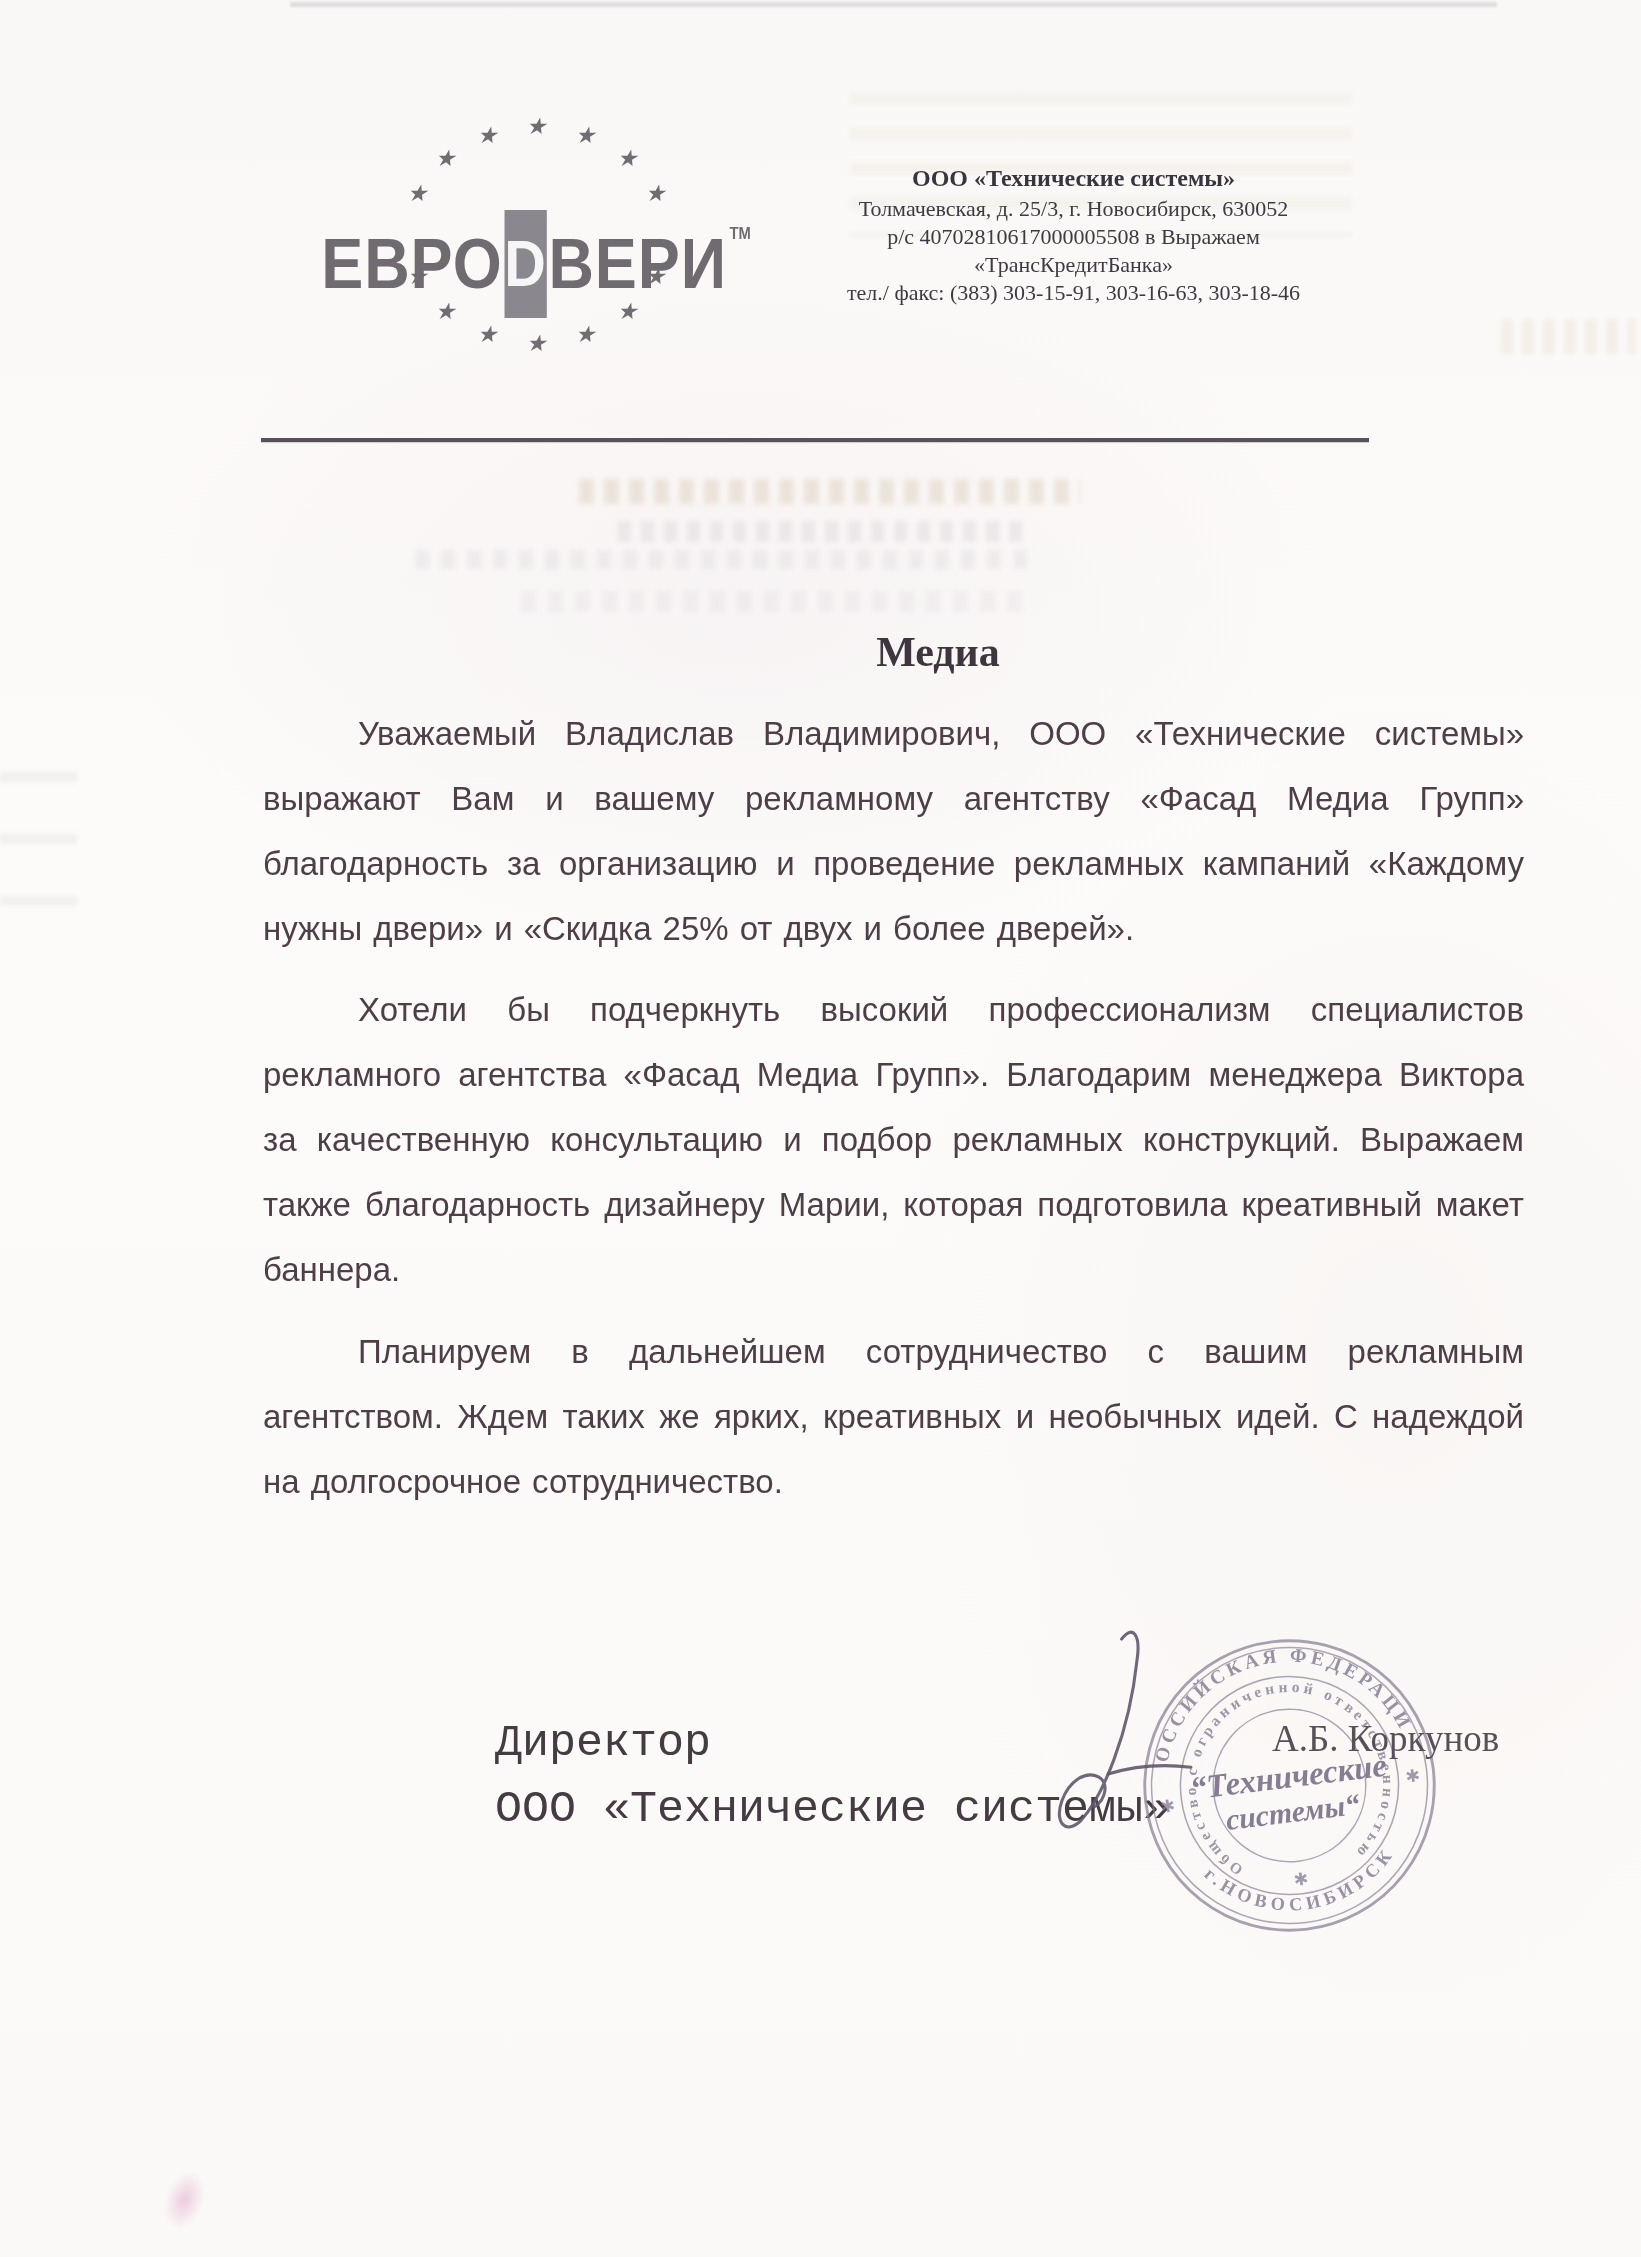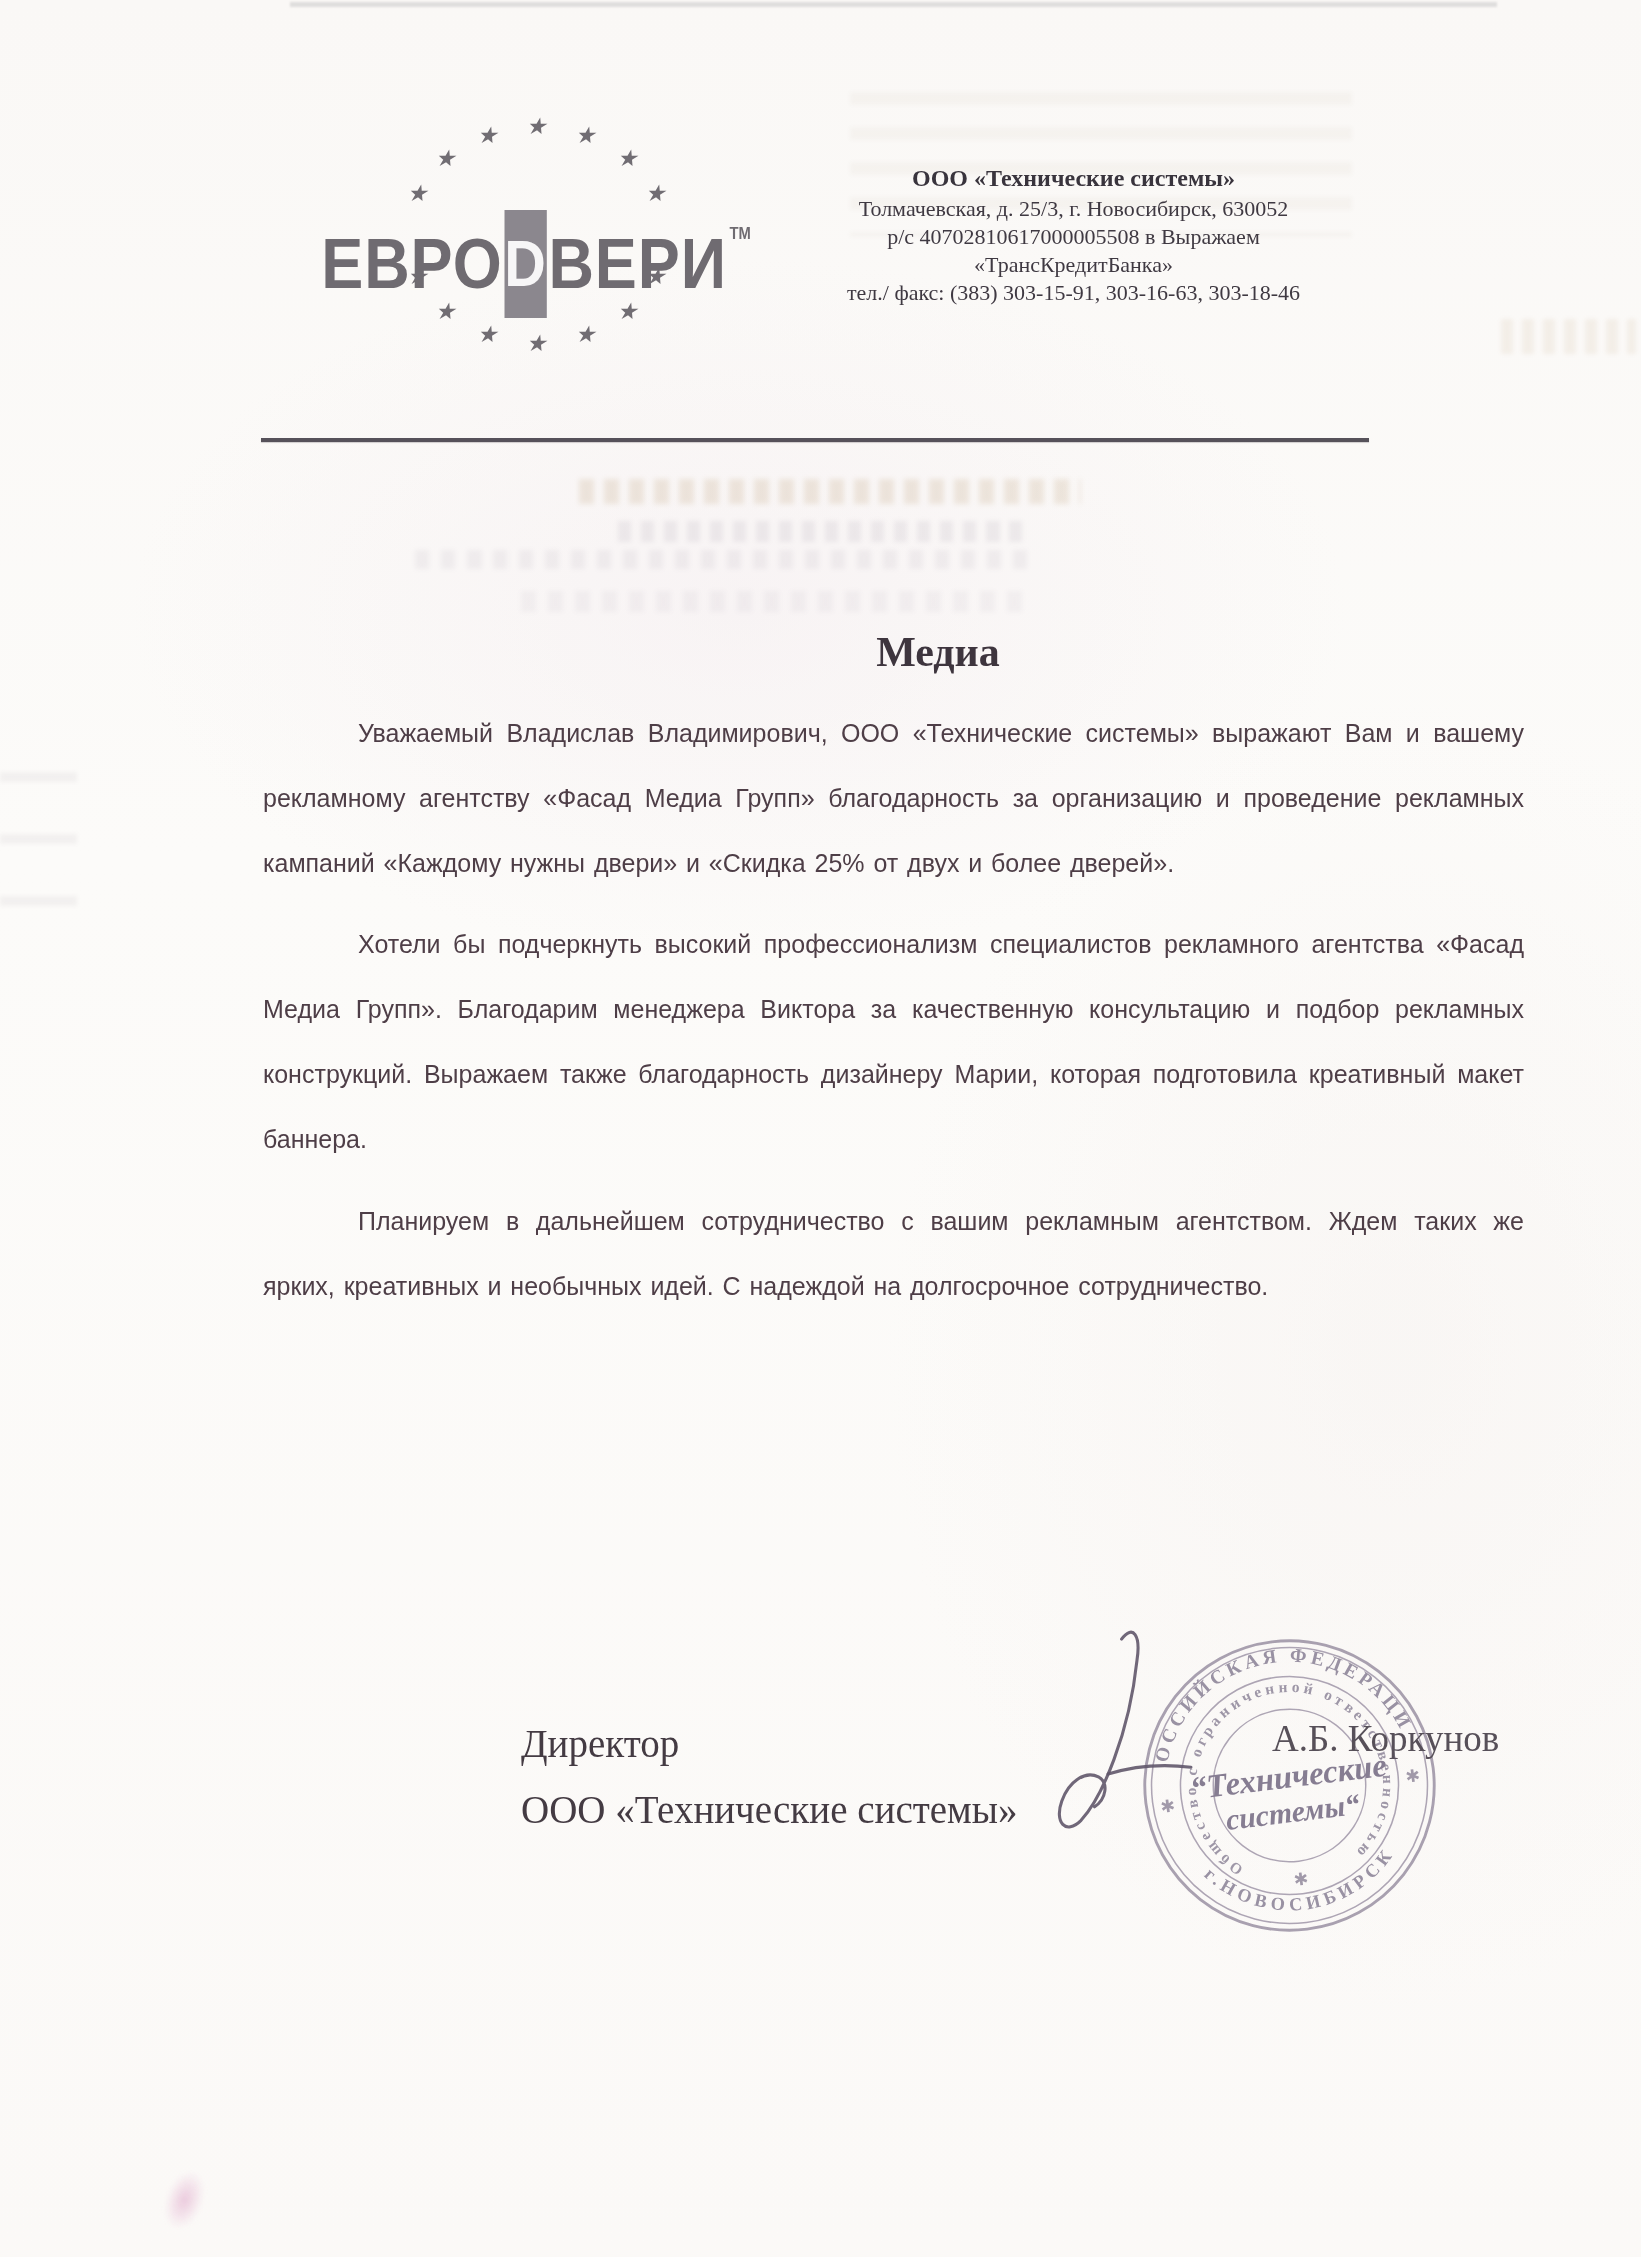--- a/index.html
+++ b/index.html
@@ -27,7 +27,7 @@
   .title{position:absolute;left:938px;top:628px;transform:translateX(-50%);margin:0;
     font-family:"Liberation Serif",serif;font-weight:bold;font-size:42px;color:#3e353e;}
   .body-text{position:absolute;left:263px;top:701px;width:1261px;
-    font-size:25px;line-height:65px;color:#4e3e47;text-align:justify;word-spacing:1.9px;}
+    font-size:33px;line-height:65px;color:#4e3e47;text-align:justify;word-spacing:1.9px;}
   .body-text p{margin:0 0 16.4px 0;text-indent:95px;}
   
   .signoff{position:absolute;left:521px;top:1711px;font-family:Liberation Serif, serif;

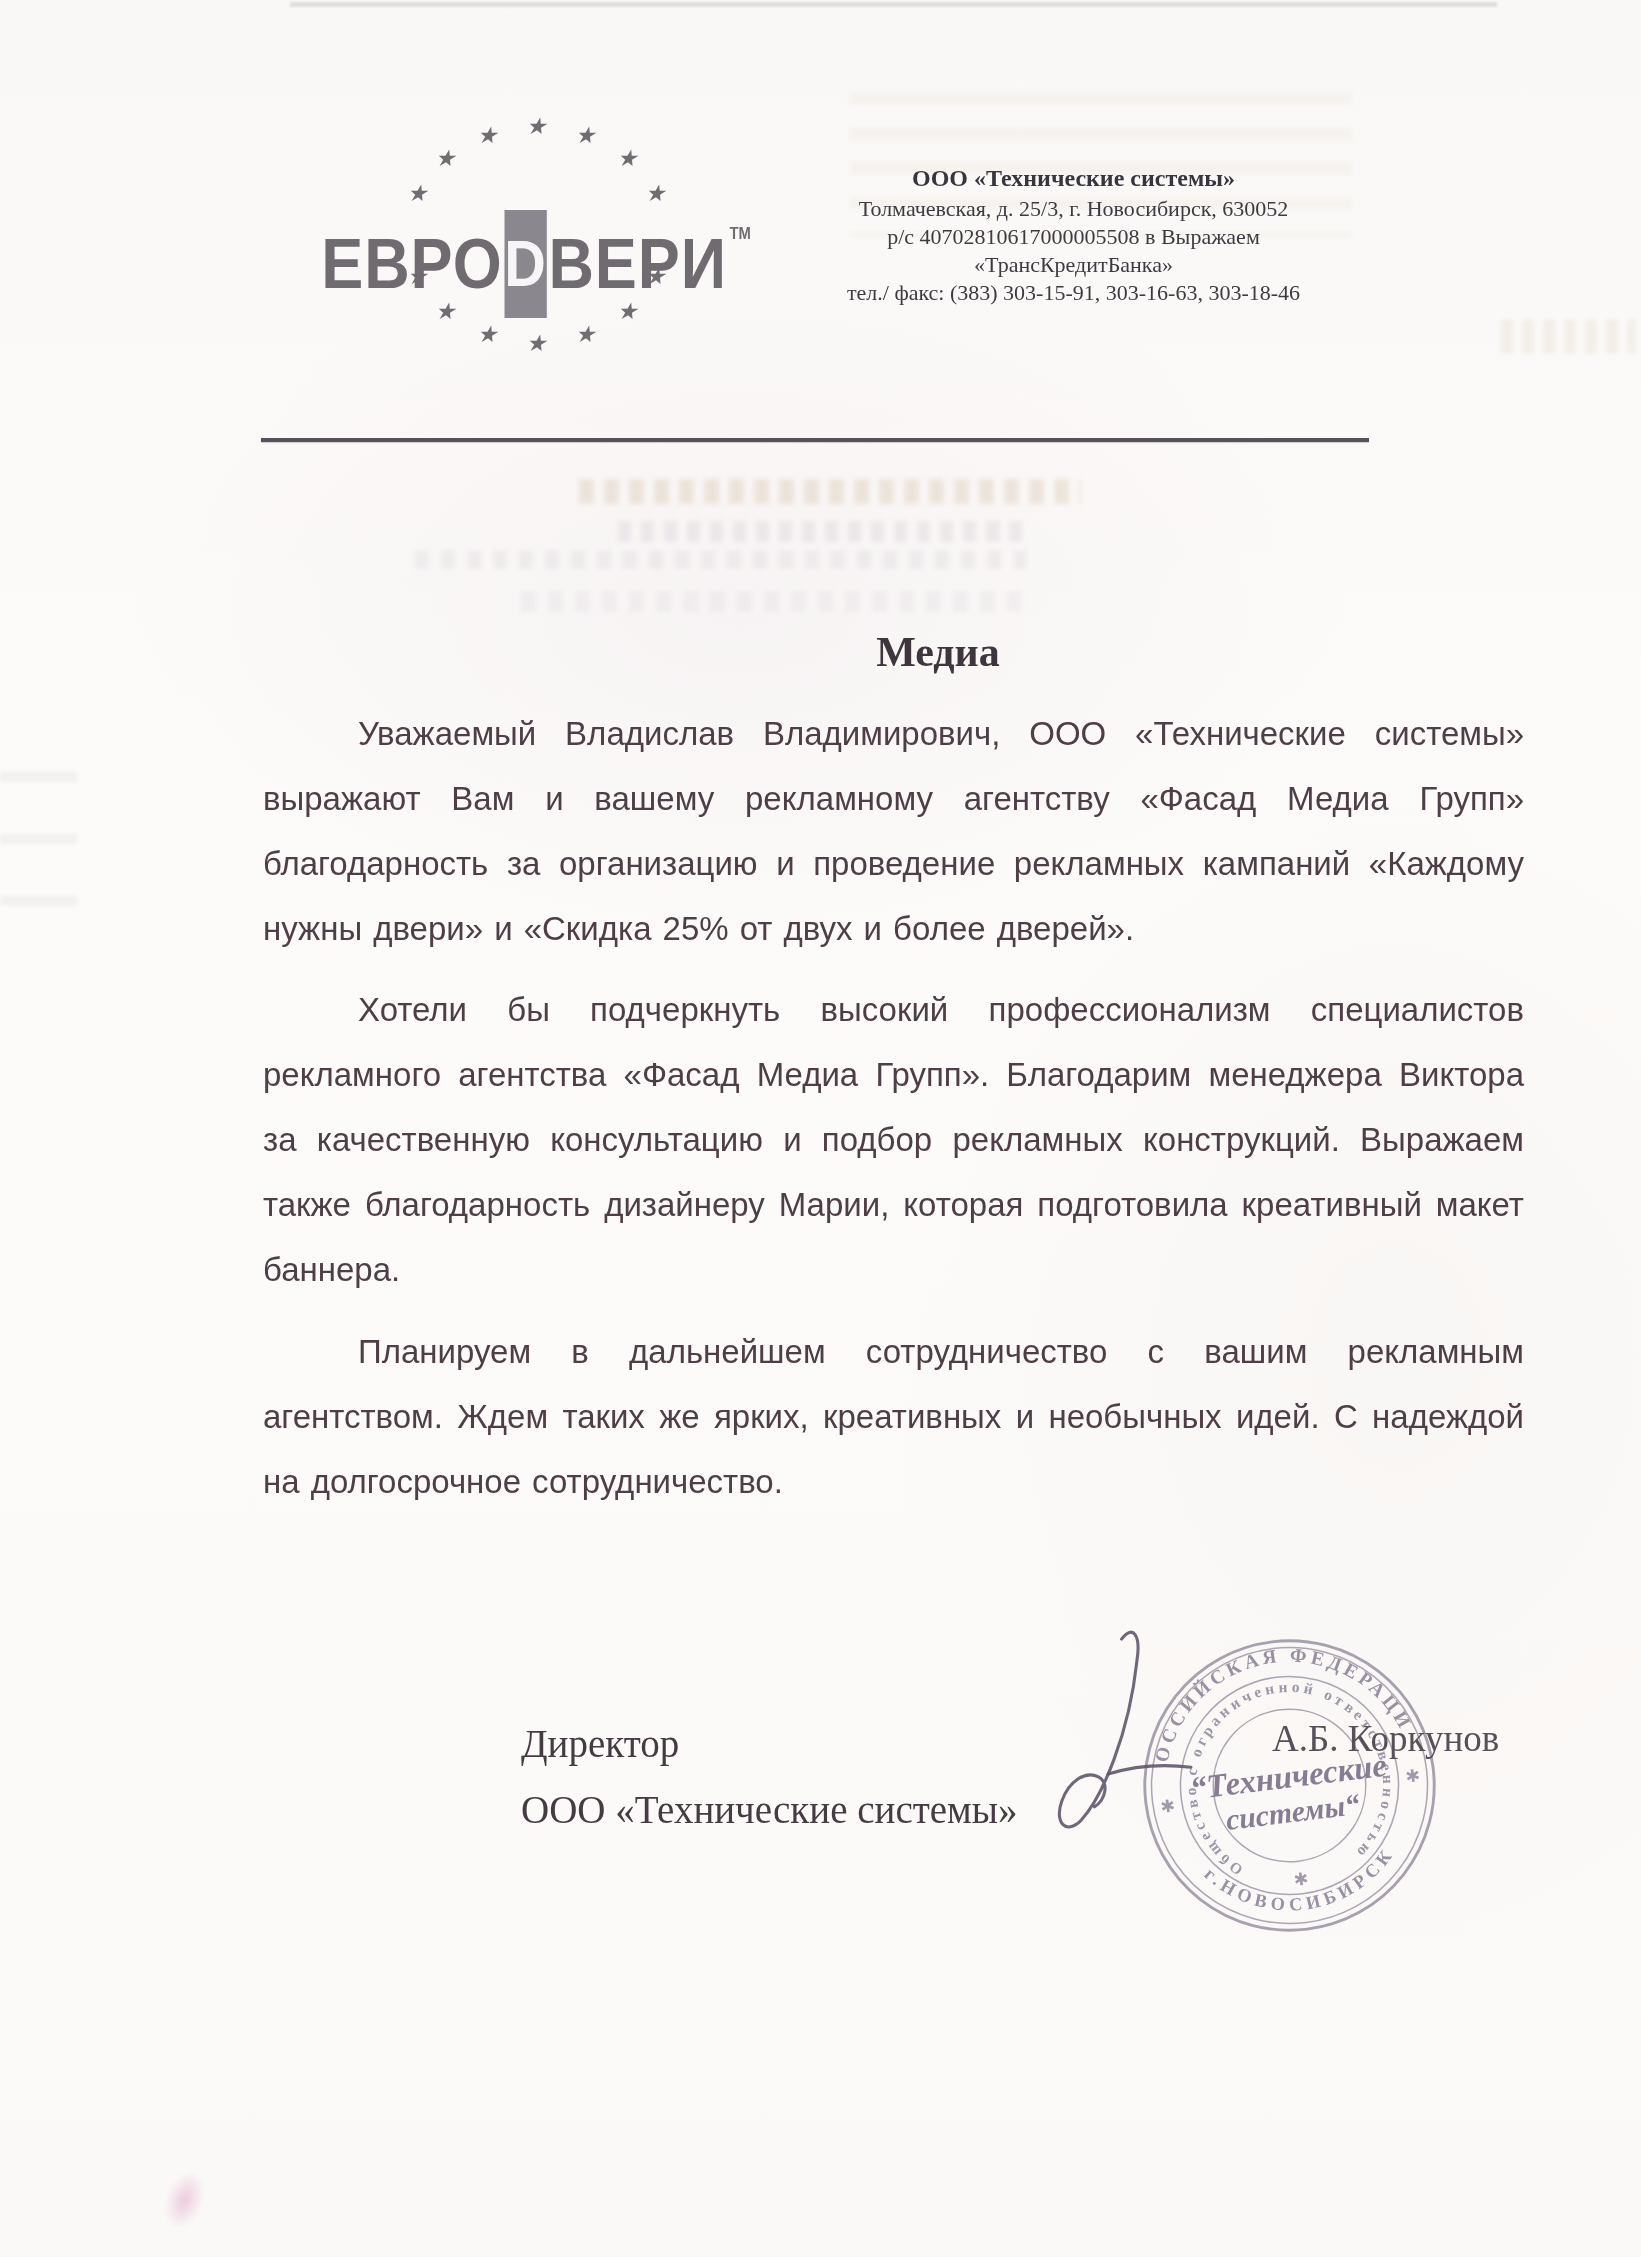--- a/index.html
+++ b/index.html
@@ -30,8 +30,8 @@
     font-size:33px;line-height:65px;color:#4e3e47;text-align:justify;word-spacing:1.9px;}
   .body-text p{margin:0 0 16.4px 0;text-indent:95px;}
   
-  .signoff{position:absolute;left:521px;top:1711px;font-family:Liberation Serif, serif;
-    font-size:39px;line-height:66px;color:#443b43;}
+  .signoff{position:absolute;left:495px;top:1711px;font-family:Liberation Mono, monospace;
+    font-size:45px;line-height:66px;color:#443b43;}
   .signer-name{position:absolute;left:1244px;top:1717px;font-family:"Liberation Serif",serif;
     font-size:37px;color:#575059;z-index:3;white-space:nowrap;margin-left:28px;}
   

